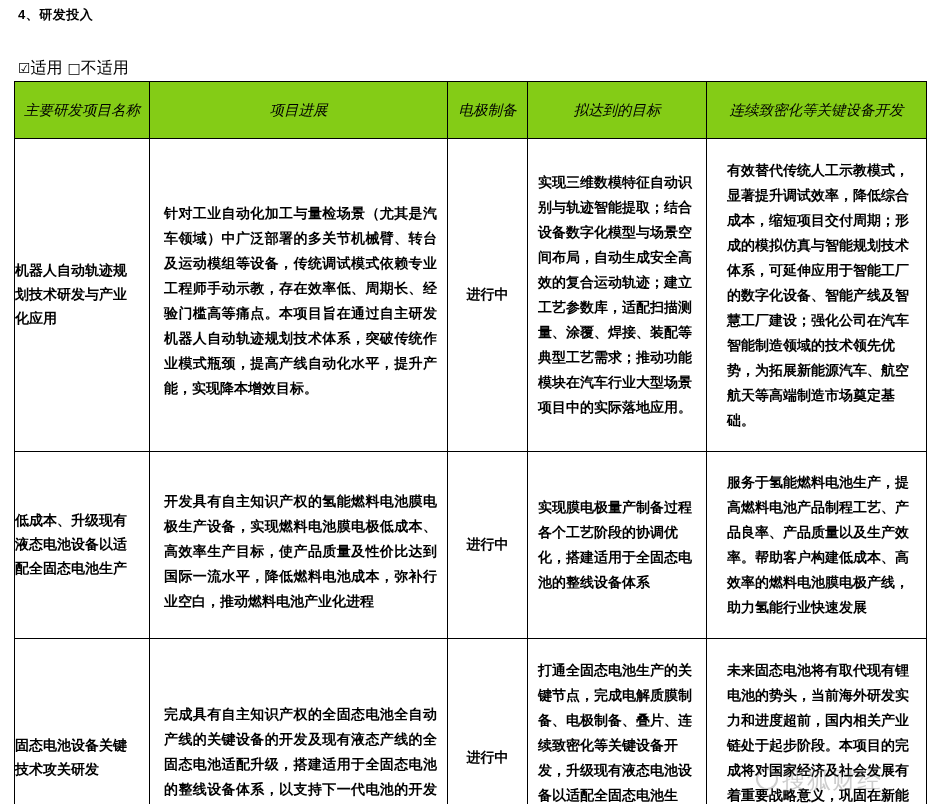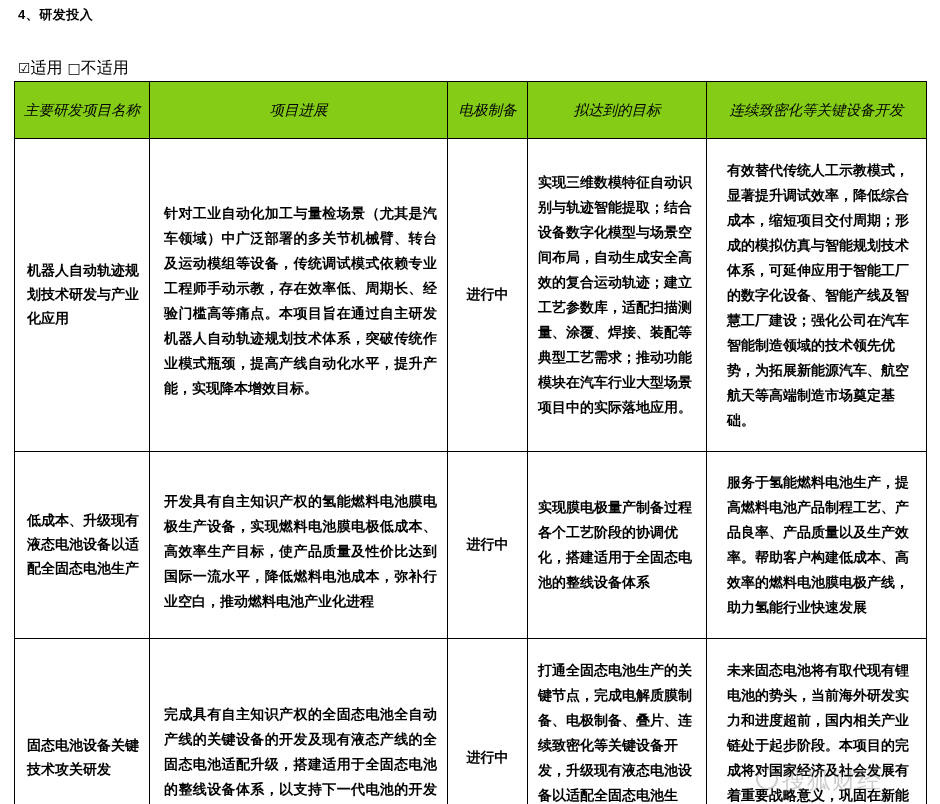--- a/index.html
+++ b/index.html
@@ -92,7 +92,7 @@
     font-weight: bold;
   }
   td.c-name {
-    padding: 6px 10px 6px 12px;
+    padding: 6px 10px 6px 0;
     text-align: left;
     line-height: 24px;
     margin-left: 31px;

